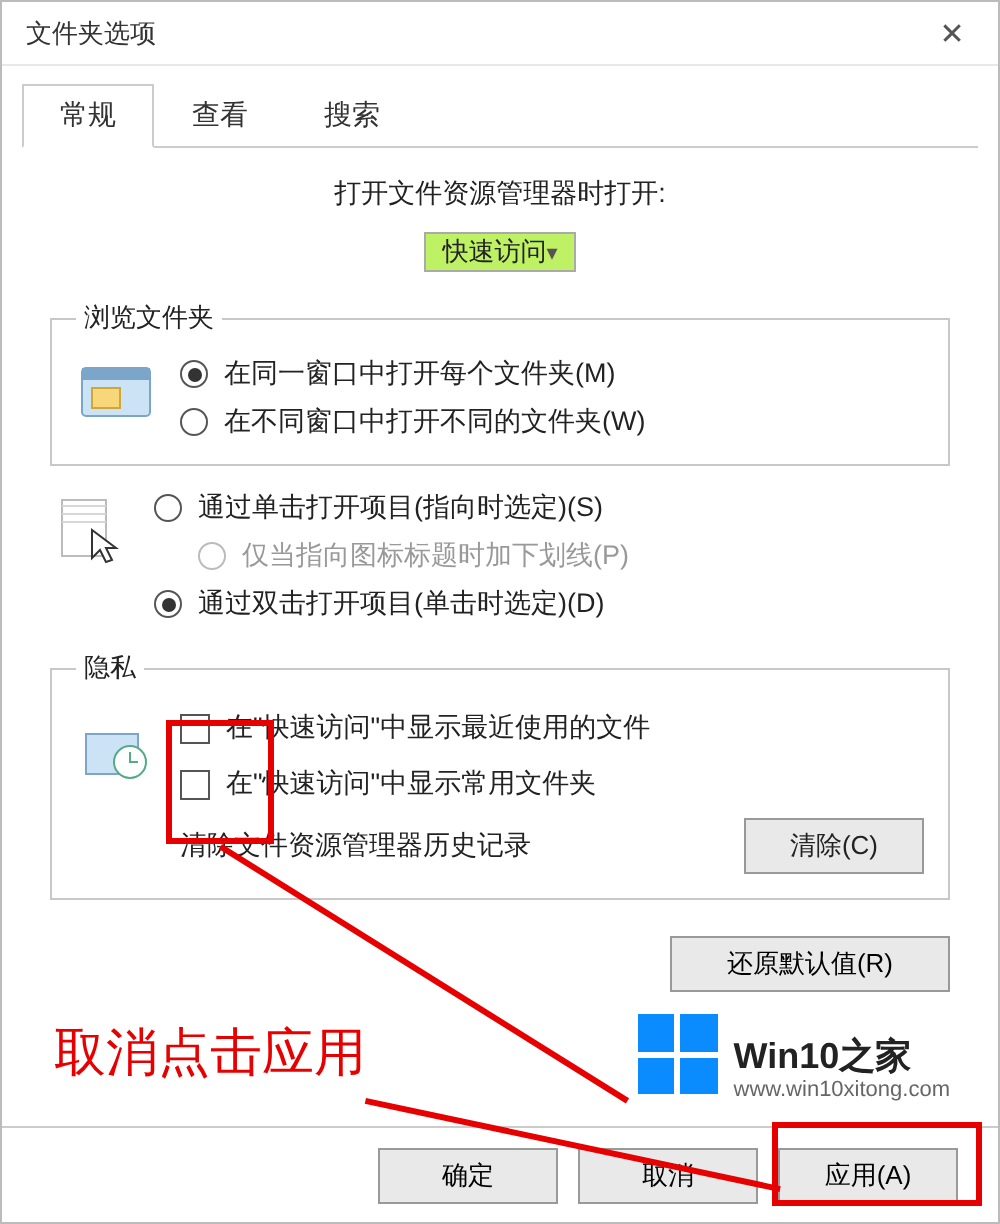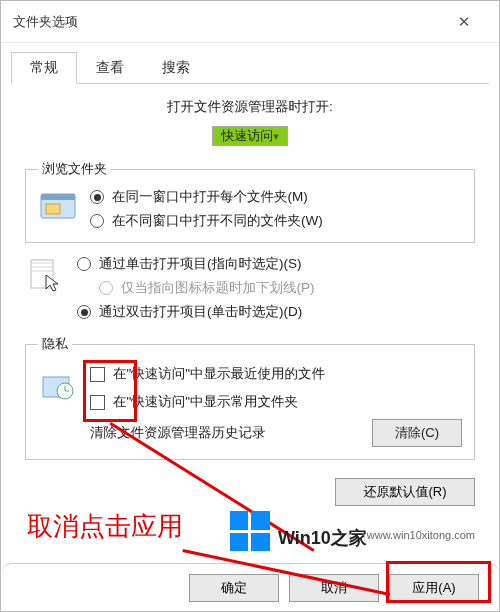--- a/index.html
+++ b/index.html
@@ -5,7 +5,7 @@
   * { box-sizing: border-box; font-family: "Microsoft YaHei", "SimSun", Arial, sans-serif; }
   body { margin:0; background:#fff; width:500px; height:612px; position:relative; overflow:hidden; }
   .window { width:500px; height:612px; background:#fff; border:1px solid #bbb; position:relative; }
-  .titlebar { display:flex; align-items:center; justify-content:space-between; height:42px; padding:0 12px 0 12px; background:#fff; border-bottom:1px solid #e8e8e8; }
+  .titlebar { display:flex; align-items:center; justify-content:space-between; height:32px; padding:0 0 0 12px; background:#fff; border-bottom:1px solid #e8e8e8; }
   .title { font-size:13px; color:#333; }
   .close-btn { width:46px; height:34px; display:flex; align-items:center; justify-content:center; color:#555; font-size:15px; font-family:Arial; }
   .tabs { display:flex; margin:8px 10px 0 10px; border-bottom:1px solid #ccc; }

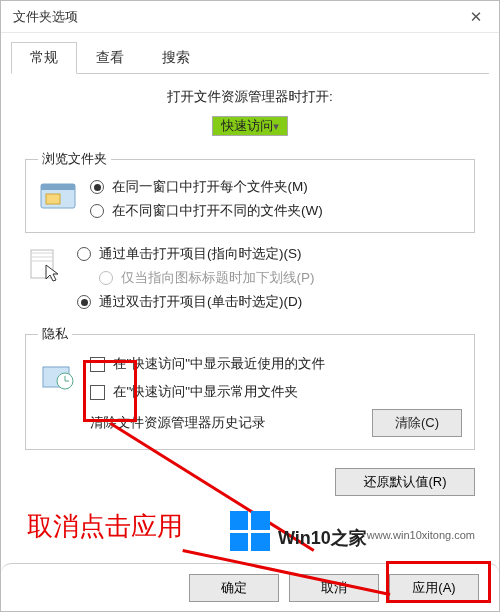--- a/index.html
+++ b/index.html
@@ -14,7 +14,7 @@
   .content { padding:14px 24px 0 24px; font-size:13.5px; color:#222; }
   .row1 { display:flex; align-items:center; gap:10px; margin-bottom:14px;flex-direction:column; }
   .row1 .lab { white-space:nowrap; }
-  .combo { flex:1; border:1px solid #aaa; height:28px; background:#84cc16; display:flex; align-items:center; justify-content:space-between; padding:0 8px; font-size:13px; }
+  .combo { flex:1; border:1px solid #aaa; height:28px; background:#bef264; display:flex; align-items:center; justify-content:space-between; padding:0 8px; font-size:13px; }
   .combo .chev { font-size:11px; color:#555; }
   fieldset { border:1px solid #c8c8c8; margin:0 0 12px 0; padding:10px 12px 12px 12px; }
   legend { font-size:13px; padding:0 4px; }

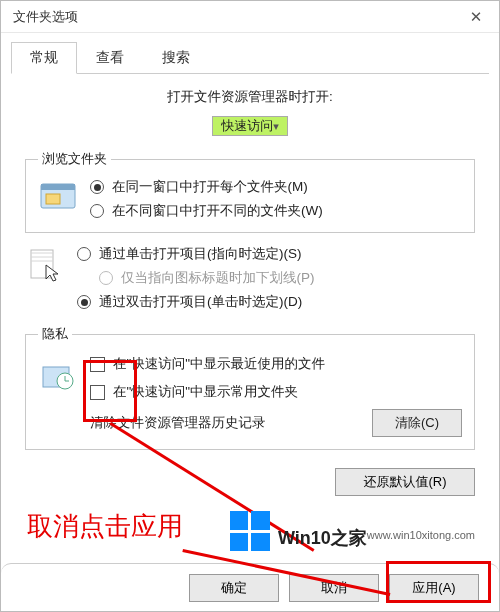--- a/index.html
+++ b/index.html
@@ -42,7 +42,7 @@
   .brand { position:absolute; right:24px; bottom:60px; display:flex; align-items:center; gap:8px; }
   .brand-logo { width:40px; height:40px; display:grid; grid-template:1fr 1fr / 1fr 1fr; gap:3px; }
   .brand-logo div { background:#0a8cff; }
-  .brand-text { display:flex; flex-direction:row; line-height:1.1;margin-top:16px; }
+  .brand-text { display:flex; flex-direction:column; line-height:1.1;margin-top:16px; }
   .brand-text .t1 { font-size:18px; font-weight:bold; color:#222; }
   .brand-text .t2 { font-size:11px; color:#666; }
   

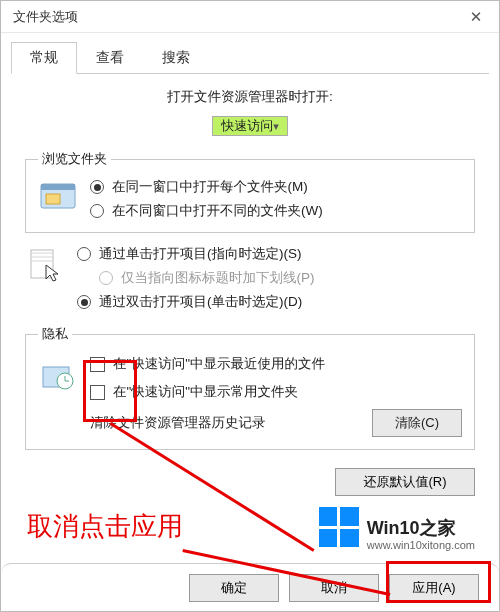--- a/index.html
+++ b/index.html
@@ -35,7 +35,7 @@
   .clearrow { display:flex; align-items:center; justify-content:space-between; margin-top:8px; gap:10px; }
   .btn { border:1px solid #999; background:#e9e9e9; padding:4px 14px; font-size:13px; min-width:90px; text-align:center; }
   .restore-row { display:flex; justify-content:flex-end; margin:18px 24px 0 0; }
-  .bottom-bar { position:absolute; bottom:0; left:0; right:0; height:48px; border-top:1px solid #ccc; display:flex; align-items:center; justify-content:flex-end; gap:10px; padding-right:20px; background:#fff;border-radius:10px; }
+  .bottom-bar { position:absolute; bottom:0; left:0; right:0; height:48px; border-top:1px solid #ccc; display:flex; align-items:center; justify-content:flex-end; gap:10px; padding-right:20px; background:#fff; }
   .redbox { position:absolute; border:3px solid #e60000; }
   .redline { position:absolute; background:#e60000; transform-origin:top left; height:3px; }
   .anno { position:absolute; color:#e60000; font-size:26px; font-weight:500; }

